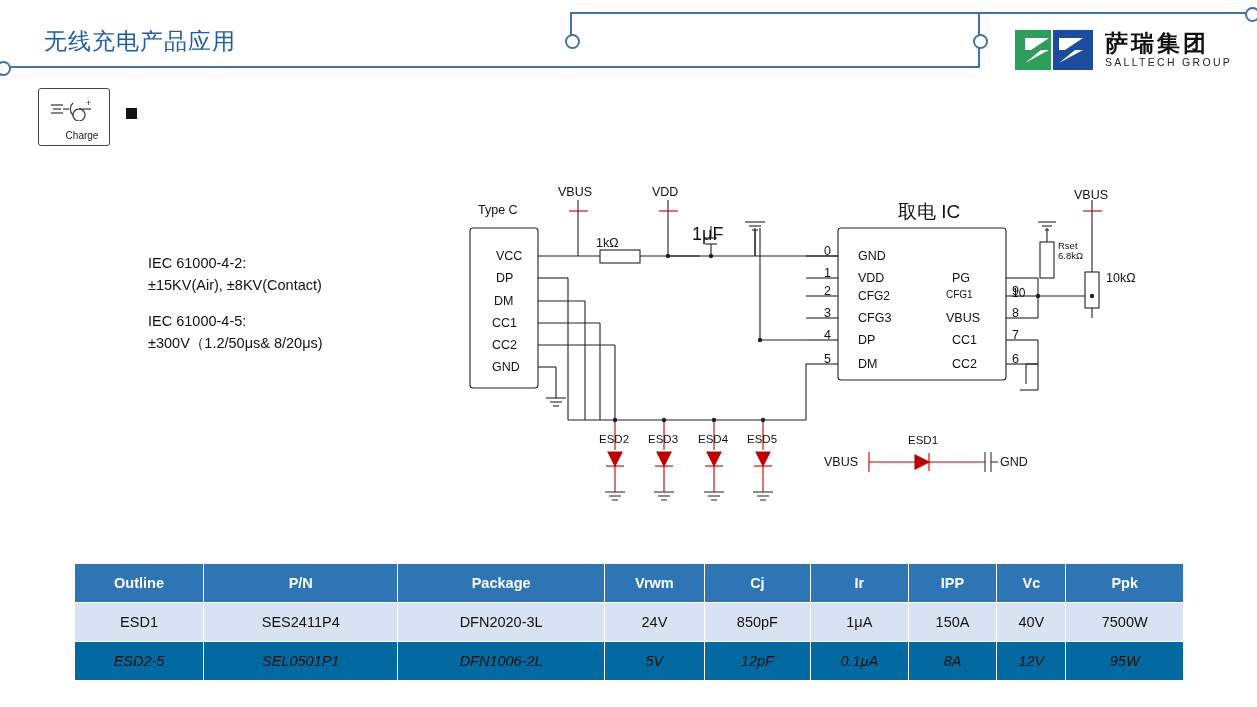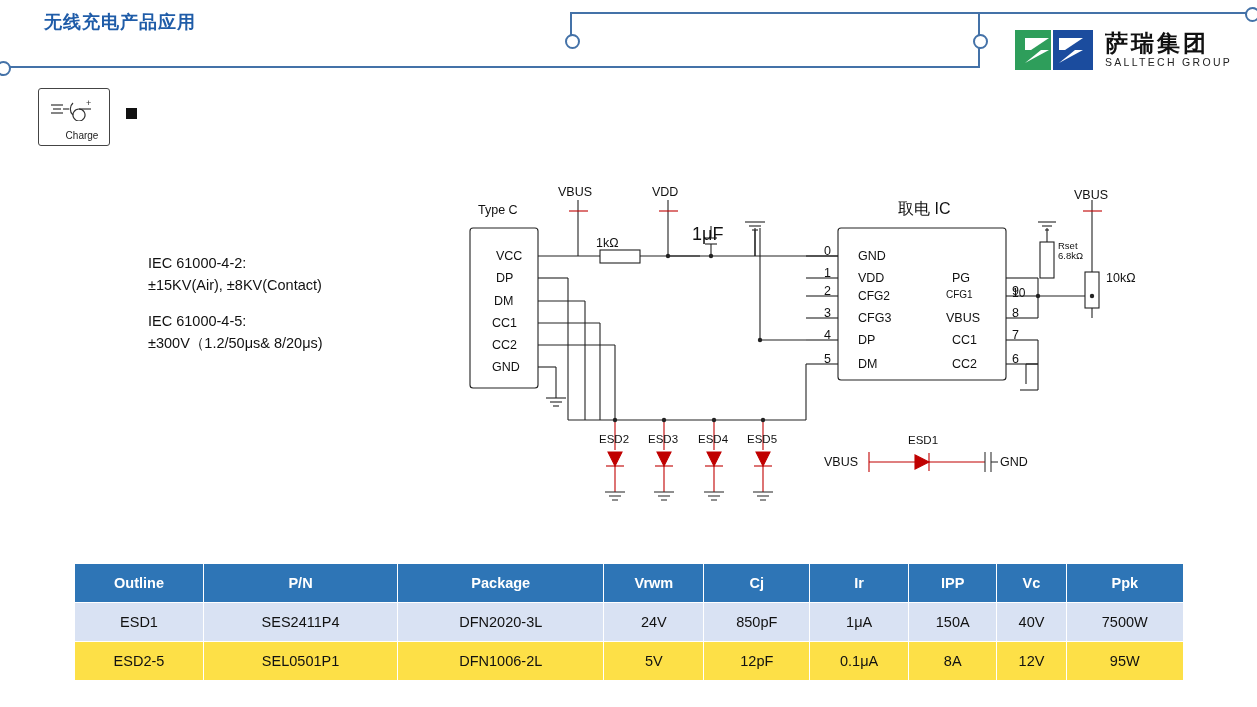--- a/index.html
+++ b/index.html
@@ -25,9 +25,9 @@
   .header-title {
     position: absolute;
     left: 44px;
-    top: 10px;
-    font-size: 18px;
-    font-weight: bold;
+    top: 26px;
+    font-size: 23px;
+    font-weight: normal;
     color: #1F5CA8;
     letter-spacing: 1px;
   }

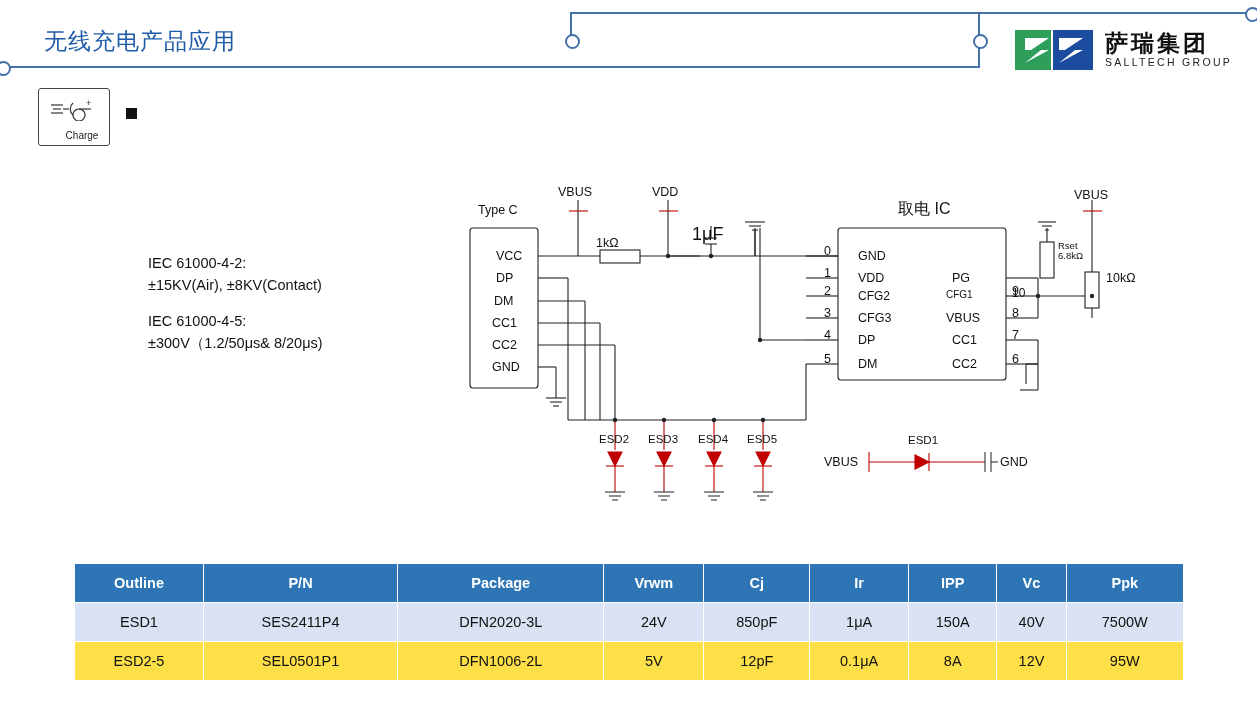--- a/index.html
+++ b/index.html
@@ -416,7 +416,7 @@
   <div style="position:absolute;left:1058px;top:250px;font-size:9.5px;">6.8kΩ</div>
   <div style="position:absolute;left:1106px;top:271px;font-size:12.5px;">10kΩ</div>
 
-  <div style="position:absolute;left:898px;top:199px;font-size:16px;">取电 IC</div>
+  <div style="position:absolute;left:898px;top:199px;font-size:19px;">取电 IC</div>
 
   <div style="position:absolute;left:858px;top:249px;font-size:12.5px;">GND</div>
   <div style="position:absolute;left:858px;top:271px;font-size:12.5px;">VDD</div>

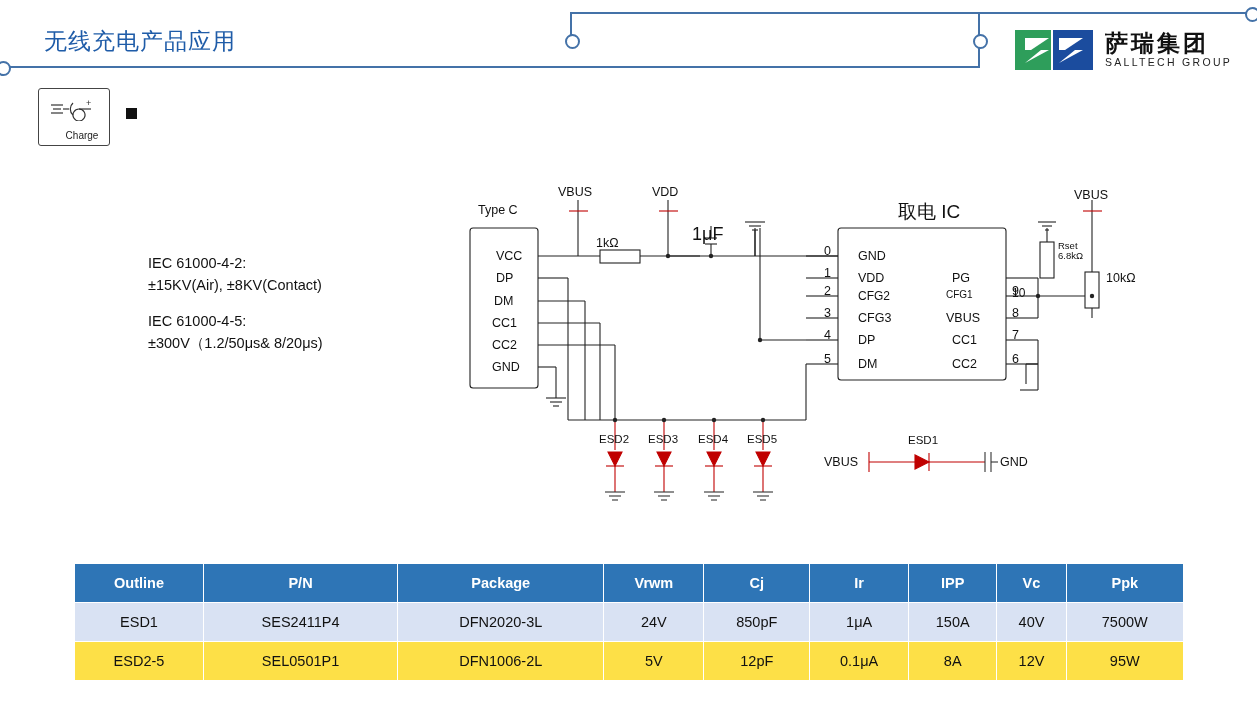--- a/index.html
+++ b/index.html
@@ -194,7 +194,7 @@
     color: #111;
   }
   .tbl tr.row-a td { background: #D9E2F3; }
-  .tbl tr.row-b td { background: #fde047; }
+  .tbl tr.row-b td { background: #0369a1; font-style: italic; }
 </style>
 </head>
 <body>

